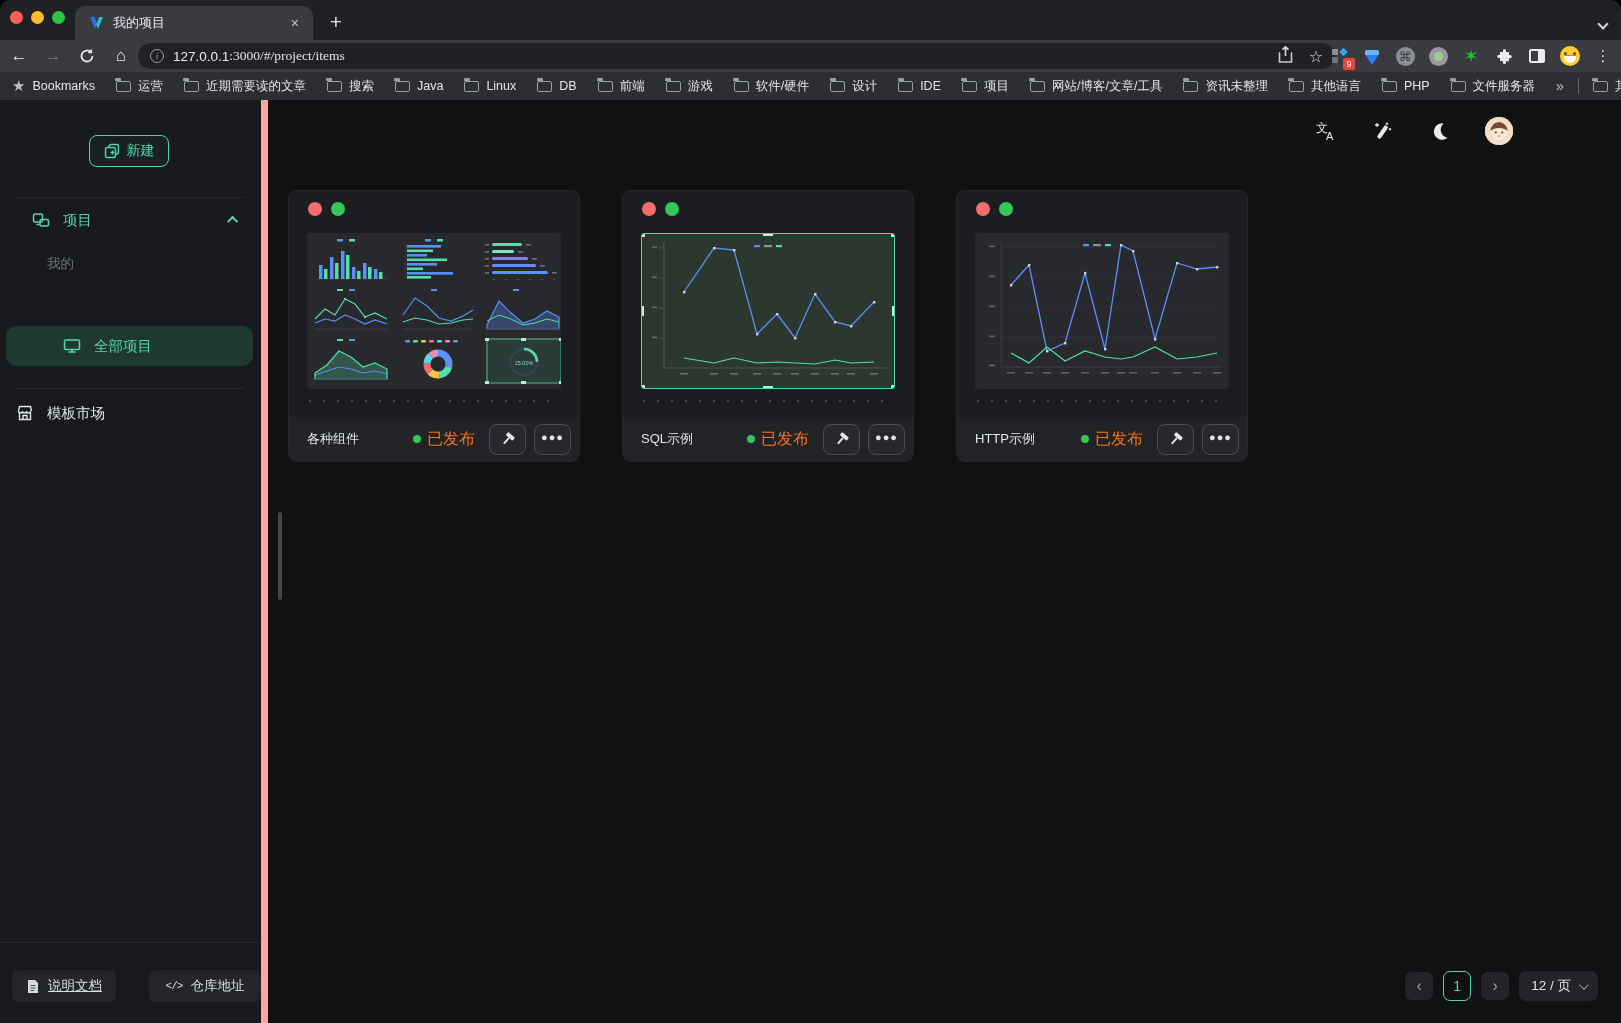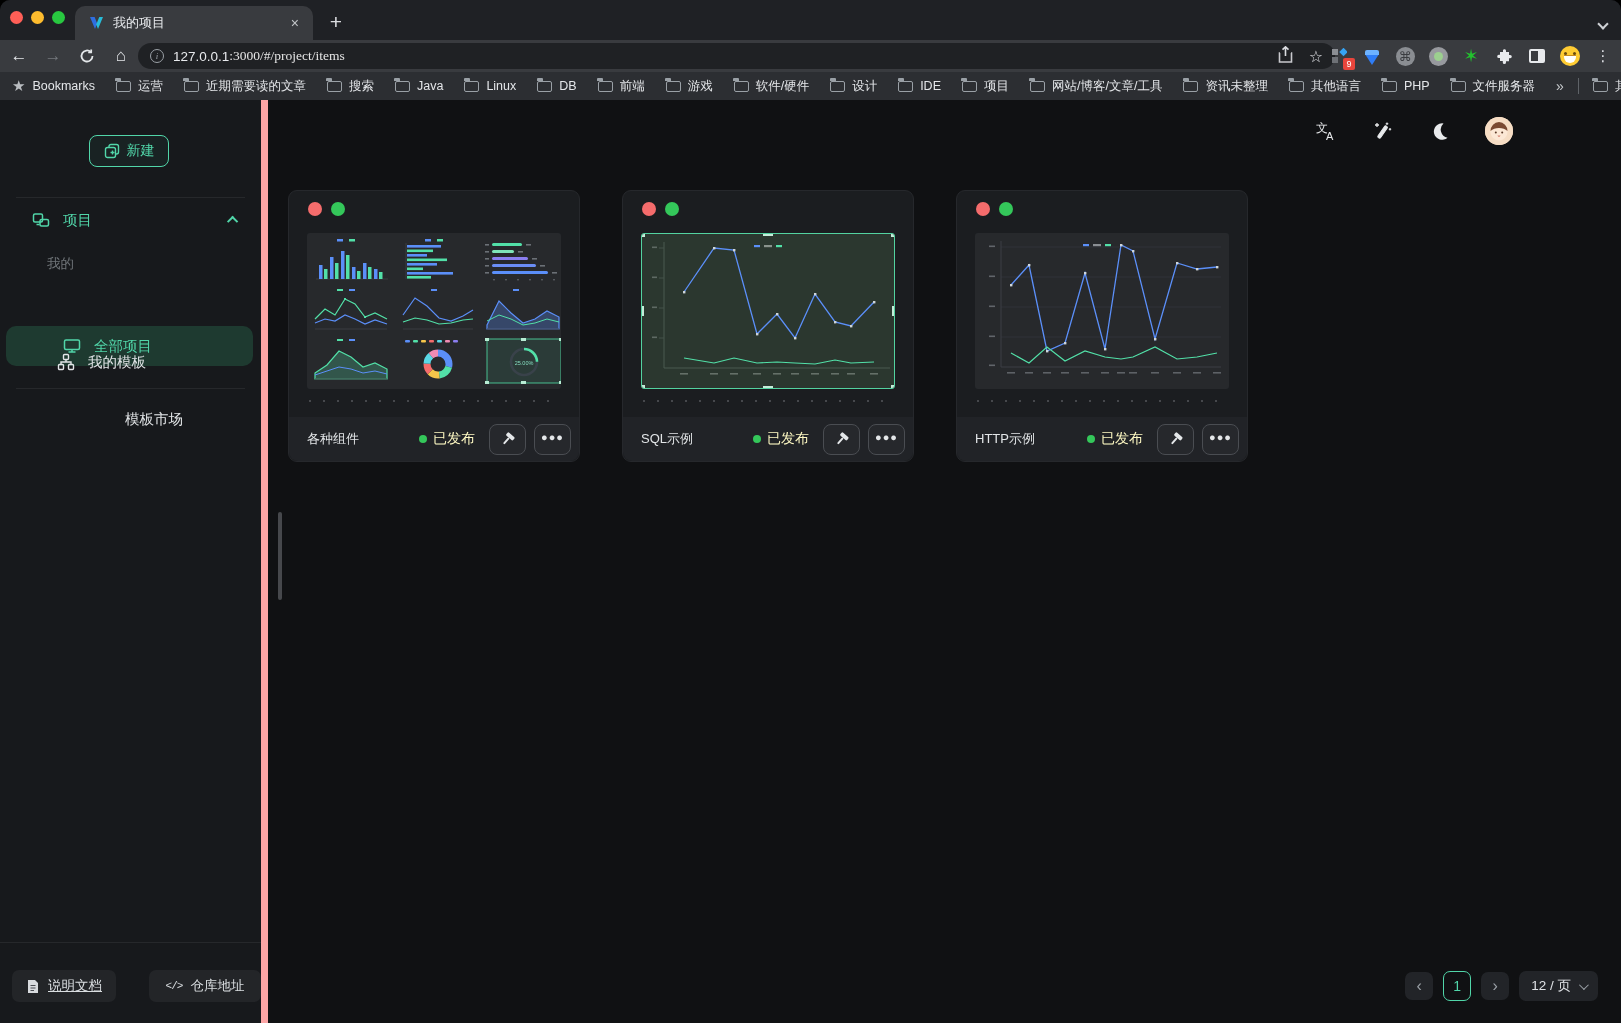--- a/index.html
+++ b/index.html
@@ -327,15 +327,6 @@
         <span>全部项目</span>
       </div>
 
-      <div class="navrow nav-tpl">
-        <svg width="18" height="18" viewBox="0 0 18 18" fill="none" stroke="#e2e5e7" stroke-width="1.4">
-            <rect x="6.5" y="1.5" width="5" height="5" rx="1"></rect>
-            <rect x="1.5" y="11.5" width="5" height="5" rx="1"></rect>
-            <rect x="11.5" y="11.5" width="5" height="5" rx="1"></rect>
-            <path d="M9 6.5 v2.5 M4 11.5 V9 h10 v2.5"></path>
-          </svg>
-        <span>我的模板</span>
-      </div>
 
       <div class="sdiv" style="top:288px;"></div>
 

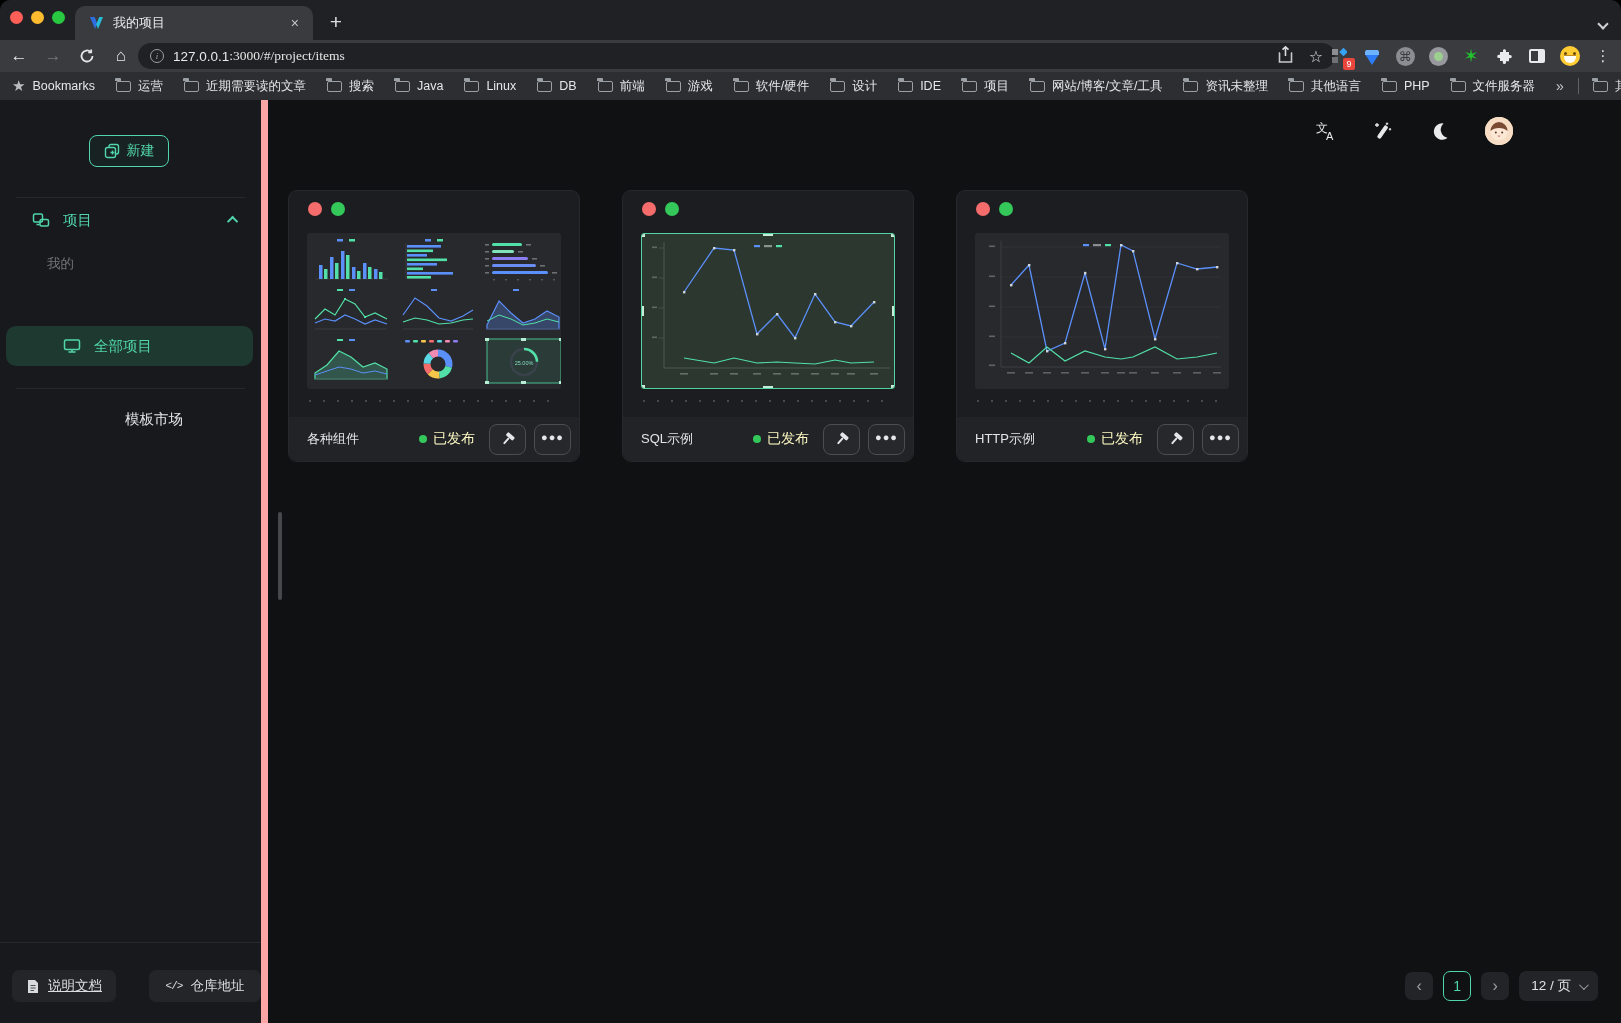--- a/index.html
+++ b/index.html
@@ -72,7 +72,7 @@
   .pill { position:absolute; left:6px; right:8px; top:193px; height:40px; background:#1e3a30; border-radius:10px;
           display:flex; align-items:center; gap:13px; padding-left:57px; color:#51d6a9; font-size:14.5px;margin-top:33px; }
   .nav-tpl { top:246px; color:#e2e5e7; padding-left:57px; gap:13px; }
-  .nav-mkt { top:297px; color:#e2e5e7; padding-left:40px; gap:13px;flex-direction:column; }
+  .nav-mkt { top:297px; color:#e2e5e7; padding-left:16px; gap:13px; }
   .side-bottom-div { bottom:80px; }
   .sbtn { position:absolute; height:32px; background:#232528; border-radius:7px; color:#dadee1; font-size:13.5px;
           display:flex; align-items:center; justify-content:center; gap:8px; }

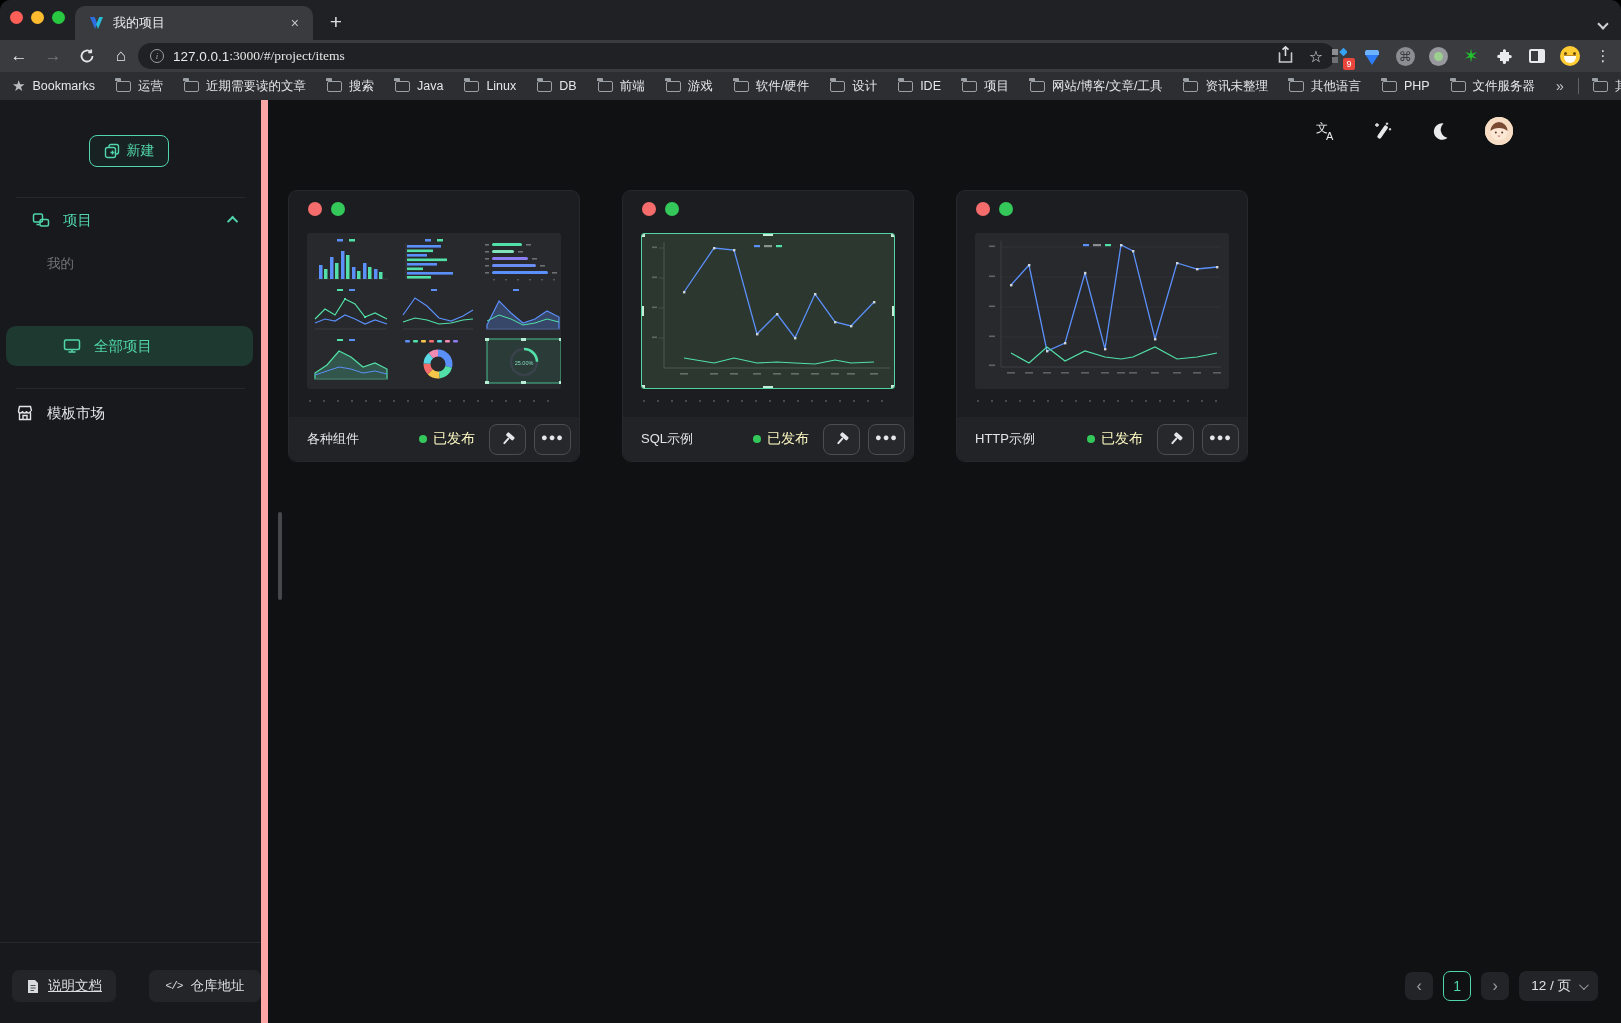--- a/index.html
+++ b/index.html
@@ -107,7 +107,7 @@
   .ctitle { flex:1; color:#e2e5e7; font-size:13px; }
   .cstatus { display:flex; align-items:center; gap:6px; margin-right:6px; }
   .sdot { width:8px; height:8px; border-radius:50%; background:#34c75a; }
-  .stext { color:#fef9c3; font-size:14px; }
+  .stext { color:#f97316; font-size:16px; }
   .cbtn { width:37px; height:31px; border:1px solid #4a4d52; background:#26282c; border-radius:8px;
           display:flex; align-items:center; justify-content:center; color:#e4e7e9; }
   .cbtn .dots3 { font-size:11px; letter-spacing:1px; position:relative; top:-2px; }

